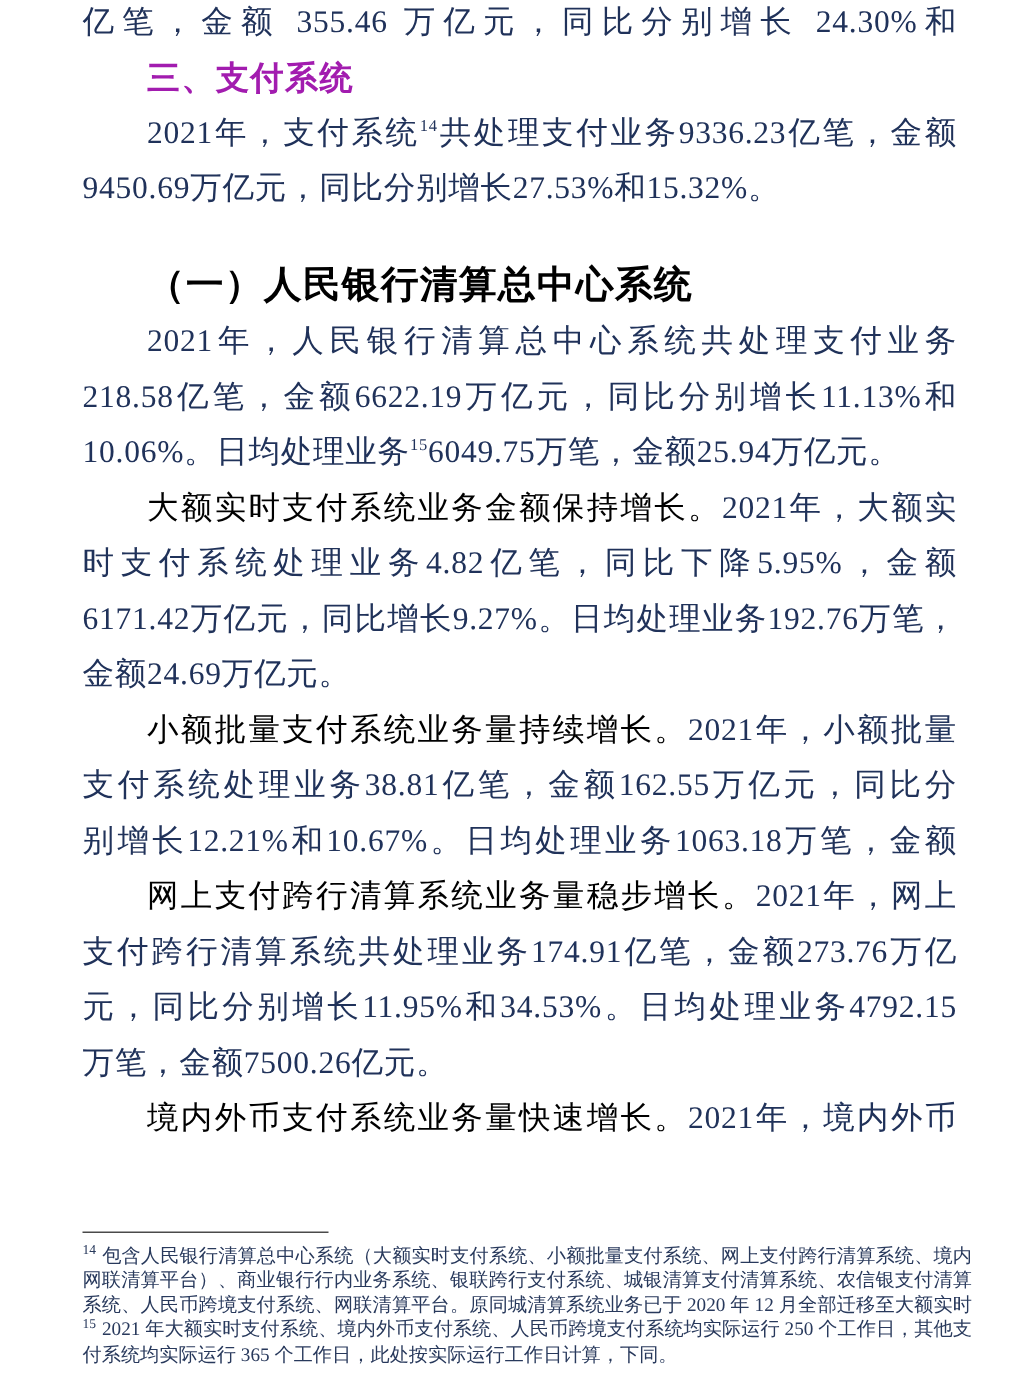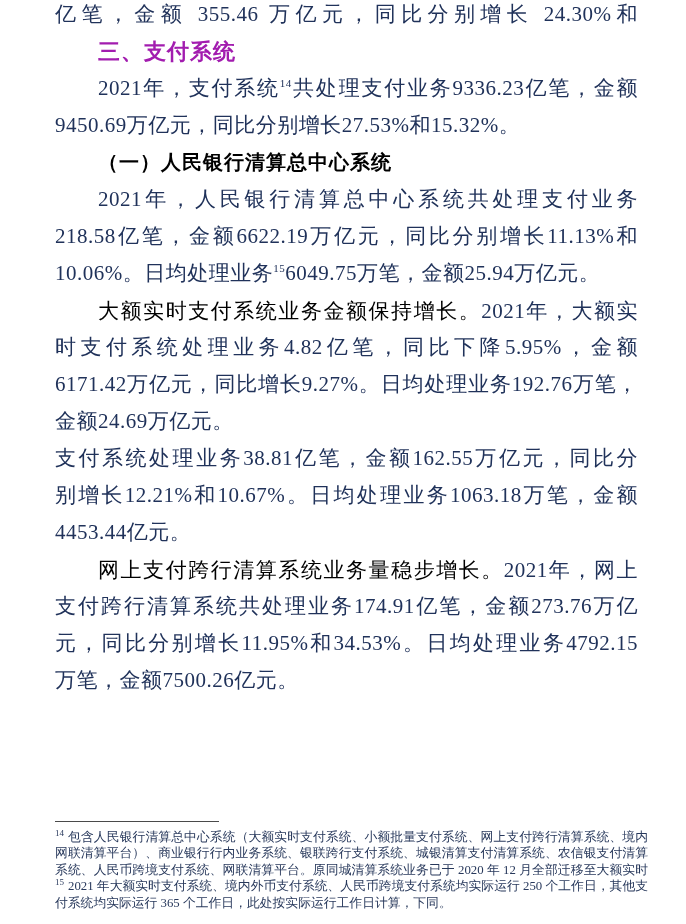--- a/index.html
+++ b/index.html
@@ -37,8 +37,9 @@
   .h2 {
     font-weight: bold;
     color: #000000;
-    font-size: 20px;
+    font-size: 25px;
     letter-spacing: 1px;
+    margin-top: 28px;
   }
   .lead {
     font-family: "Liberation Sans", "DejaVu Sans", sans-serif;

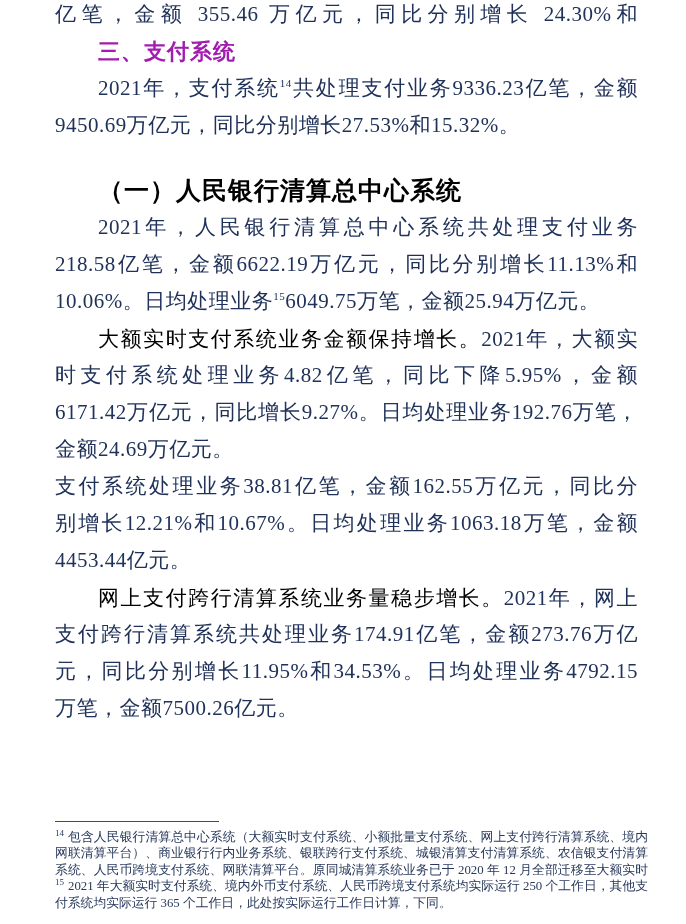--- a/index.html
+++ b/index.html
@@ -128,6 +128,9 @@
       <span>金额24.69万亿元。</span>
     </div>
 
+    <div class="line j ind">
+      <span class="lead">小额批量支付系统业务量持续增长。</span><span>2021年，小额批量</span>
+    </div>
 
     <div class="line j">
       <span>支付系统处理业务38.81亿笔，金额162.55万亿元，同比分</span>

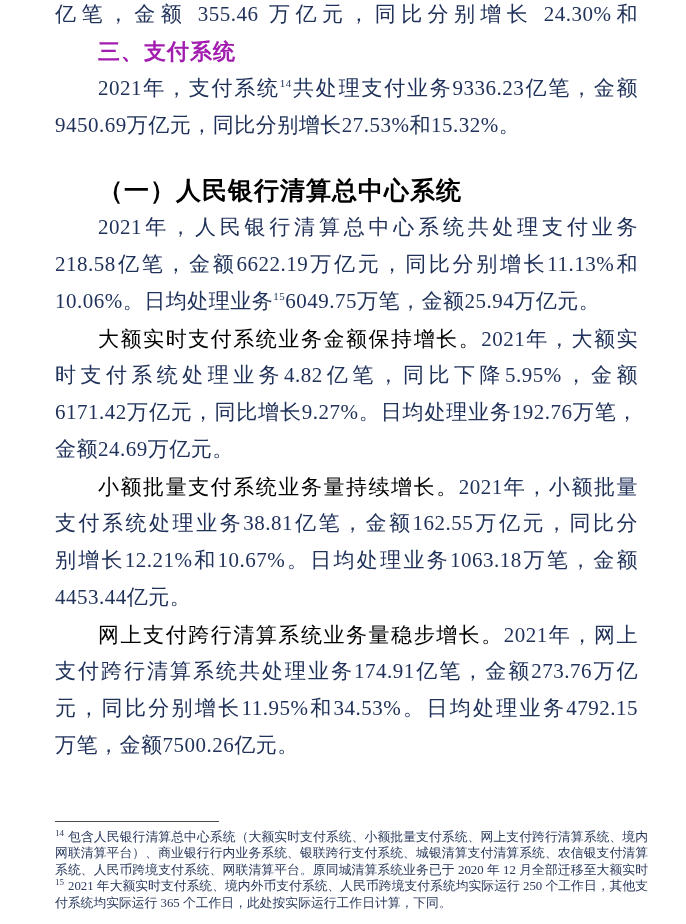--- a/index.html
+++ b/index.html
@@ -140,9 +140,6 @@
       <span>别增长12.21%和10.67%。日均处理业务1063.18万笔，金额</span>
     </div>
 
-    <div class="line">
-      <span>4453.44亿元。</span>
-    </div>
 
     <div class="line j ind">
       <span class="lead">网上支付跨行清算系统业务量稳步增长。</span><span>2021年，网上</span>

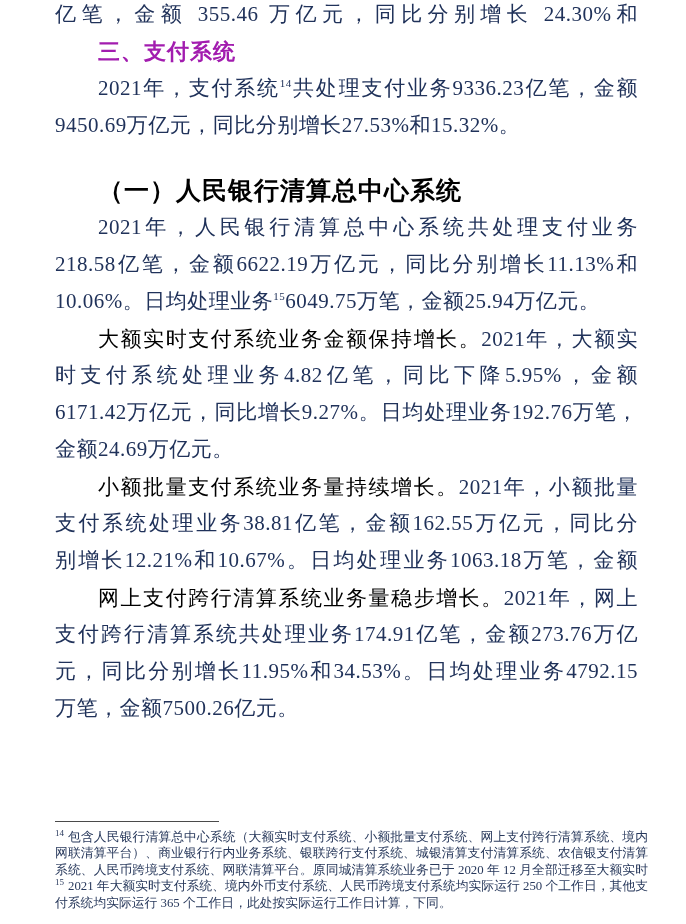--- a/index.html
+++ b/index.html
@@ -157,6 +157,9 @@
       <span>万笔，金额7500.26亿元。</span>
     </div>
 
+    <div class="line j ind">
+      <span class="lead">境内外币支付系统业务量快速增长。</span><span>2021年，境内外币</span>
+    </div>
 
   </div>
 

